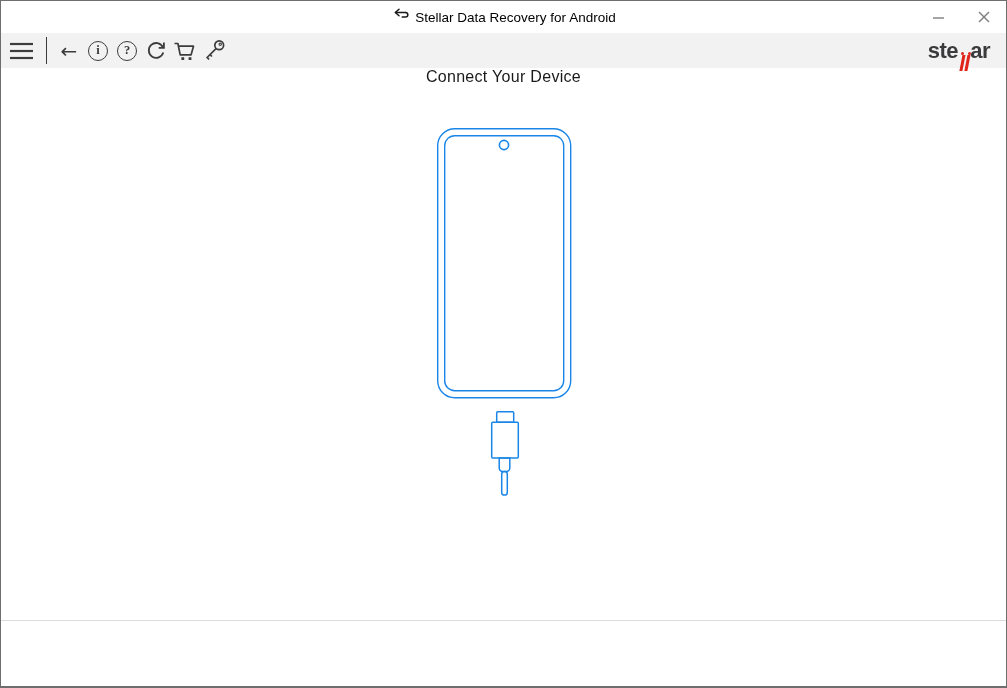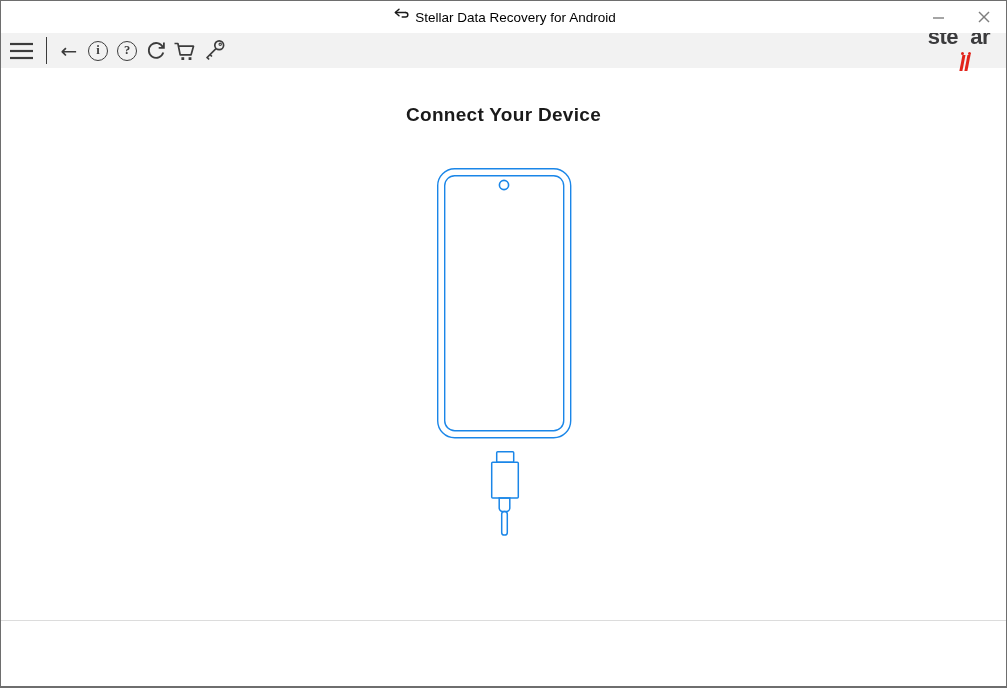--- a/index.html
+++ b/index.html
@@ -70,7 +70,7 @@
   
   .logo {
     font-size: 22px; font-weight: 700; letter-spacing: -0.5px;
-    display: flex; align-items: flex-start;
+    display: flex; align-items: center;
     padding-right: 6px; cursor: default;
   }
   .logo-dark { color: #3b3b3d; }

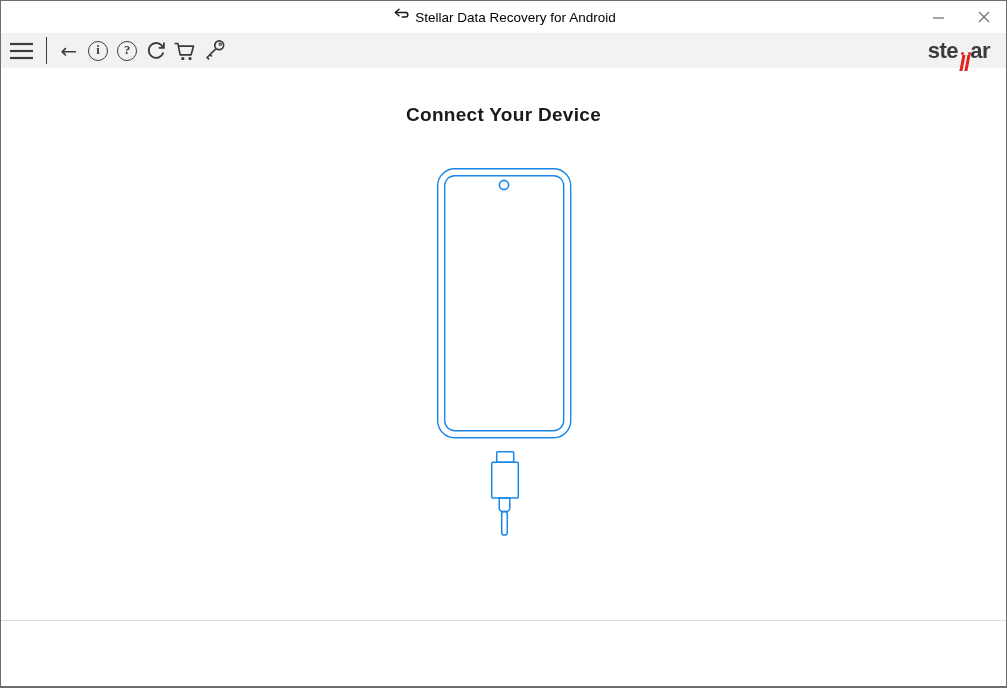--- a/index.html
+++ b/index.html
@@ -94,8 +94,7 @@
     overflow: hidden;
   }
   .heading {
-    margin-top: 36px;
-    font-size: 19px; font-weight: 700; color: #1a1a1a;
+    font-size: 16px; font-weight: 400; color: #1a1a1a;
     letter-spacing: 0.3px;
   }
   .illustration { margin-top: 40px; }

